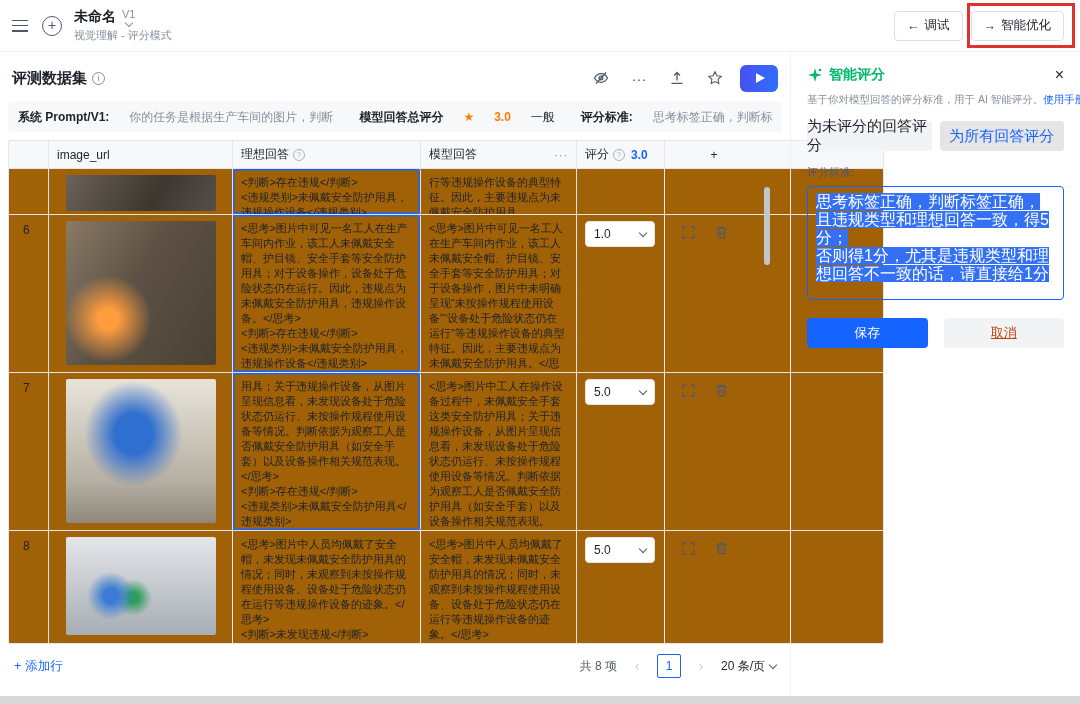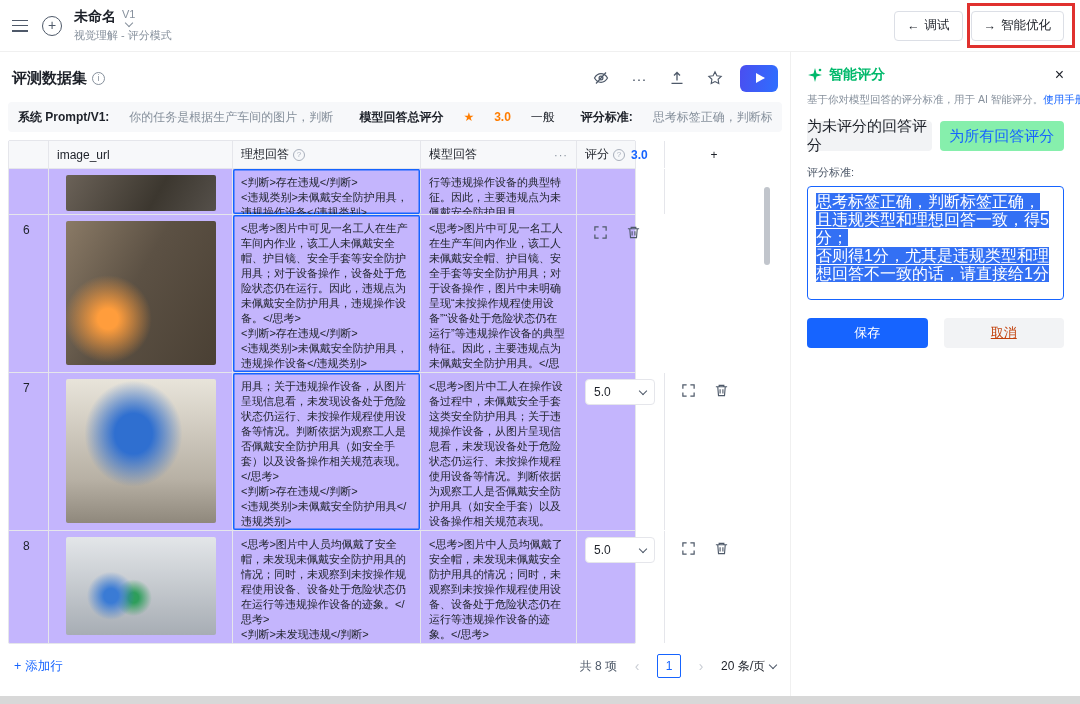--- a/index.html
+++ b/index.html
@@ -91,7 +91,7 @@
   .panel-tabs { display:flex; gap:8px; margin-top:14px; }
   .tab { flex:1; height:30px; border-radius:4px; display:flex; align-items:center; justify-content:center; font-size:15px; cursor:pointer; }
   .tab-unscored { background:#f2f3f5; color:#1d2129; }
-  .tab-all { background:#86efac; color:#1664ff; }
+  .tab-all { background:#e5e5e5; color:#1664ff; }
   .crit-label { font-size:11px; color:#4e5969; margin-top:14px; }
   .crit-box { margin-top:6px; border:1.5px solid #1664ff; border-radius:4px; height:114px; padding:6px 8px; font-size:16px; line-height:18px; cursor:text; }
   .hl { background:#3370f4; color:#fff; white-space:pre-wrap; }

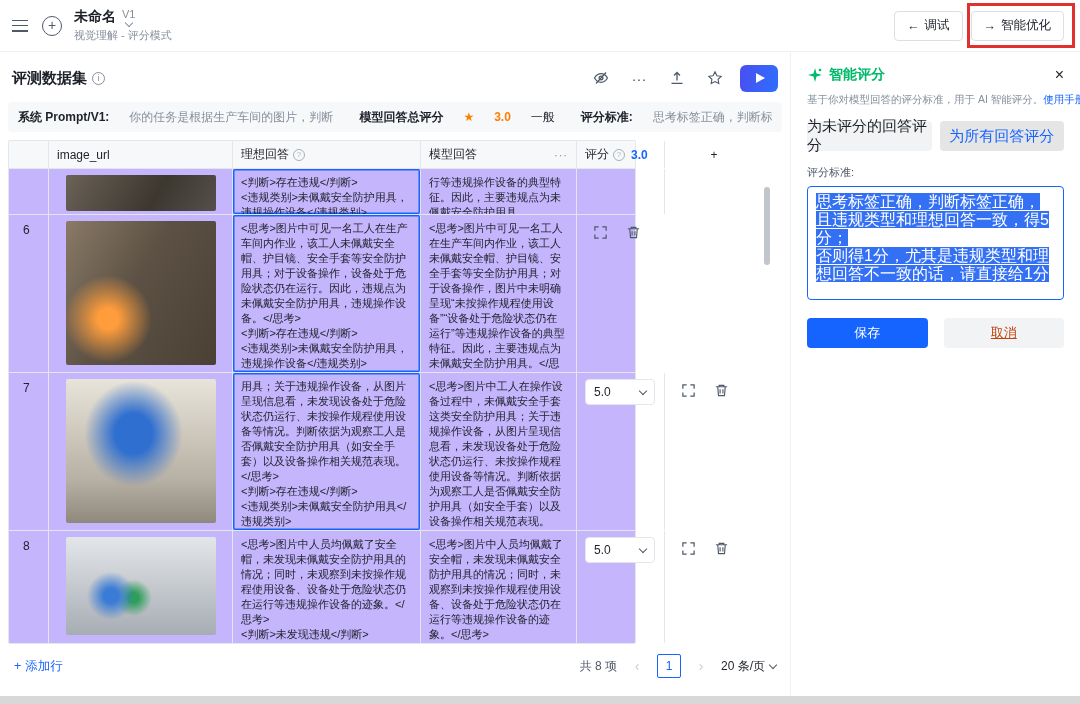--- a/index.html
+++ b/index.html
@@ -47,7 +47,7 @@
   .p-crit { color:#86909c; overflow:hidden; max-width:190px; }
 
   
-  .table { margin:0 8px; width:628px; border:1px solid #e5e6eb; border-radius:2px; background:#c4b5fd; }
+  .table { margin:0 8px; width:876px; border:1px solid #e5e6eb; border-radius:2px; background:#a16207; }
   .tgrid { display:grid; grid-template-columns:40px 184px 188px 156px 88px 98px; }
   .thead { background:#f7f8fa; height:28px; border-bottom:1px solid #e5e6eb; font-size:12px; color:#1d2129; }
   .th { display:flex; align-items:center; gap:4px; padding:0 8px; border-right:1px solid #e5e6eb; }

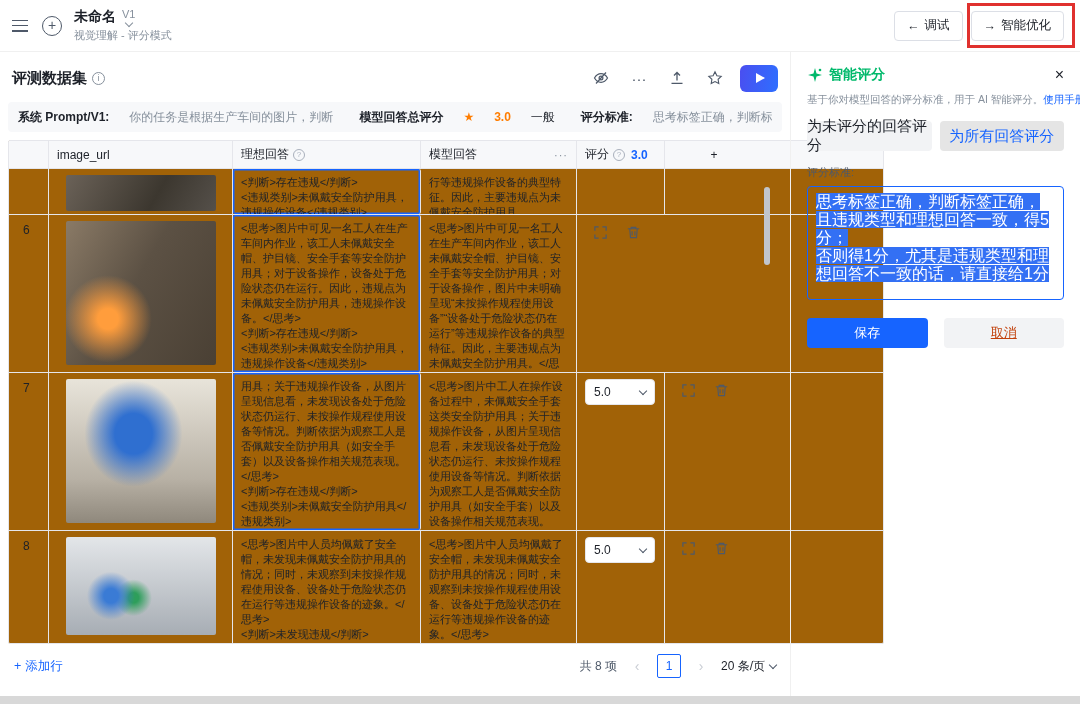--- a/index.html
+++ b/index.html
@@ -232,6 +232,12 @@
               <div class="td-text">&lt;思考&gt;图片中可见一名工人在生产车间内作业，该工人未佩戴安全帽、护目镜、安全手套等安全防护用具；对于设备操作，图片中未明确呈现“未按操作规程使用设备”“设备处于危险状态仍在运行”等违规操作设备的典型特征。因此，主要违规点为未佩戴安全防护用具。&lt;/思考&gt;
 &lt;判断&gt;存在违规&lt;/判断&gt;</div>
             </div>
+          <div class="td">
+            <div class="sel-box">
+                <span>1.0</span>
+                <span class="sel-chev"></span>
+              </div>
+          </div>
           <div class="td action-cell">
             <svg class="act-ic" viewBox="0 0 16 16">
                 <path d="M2 6V2h4M10 2h4v4M14 10v4h-4M6 14H2v-4" fill="none" stroke="#4e5969" stroke-width="1.3"></path>

